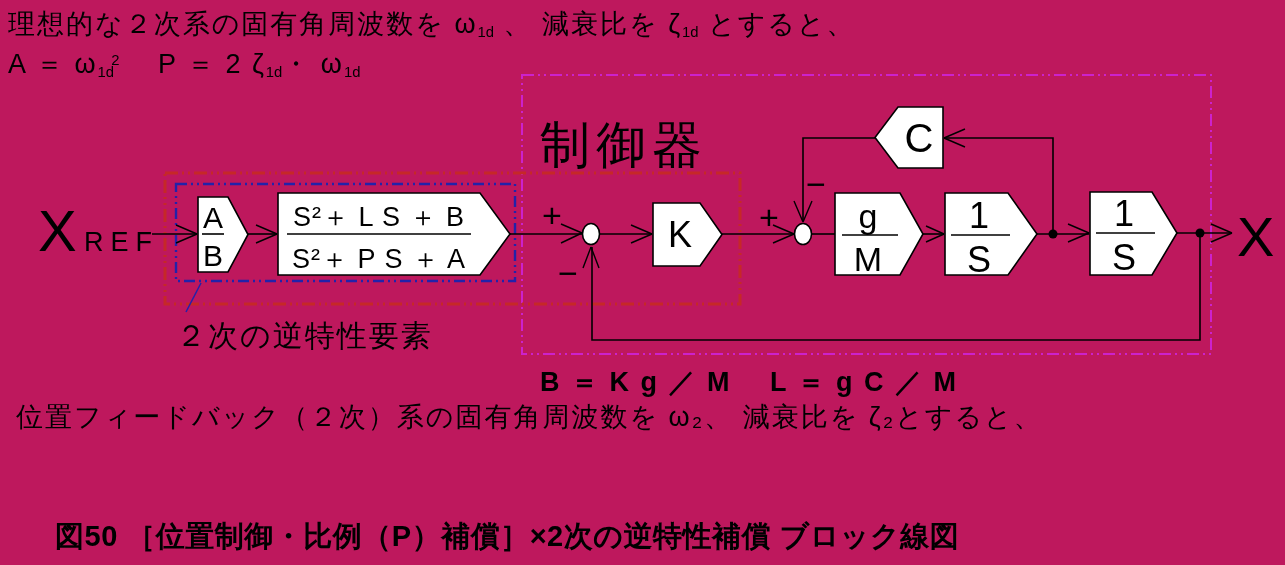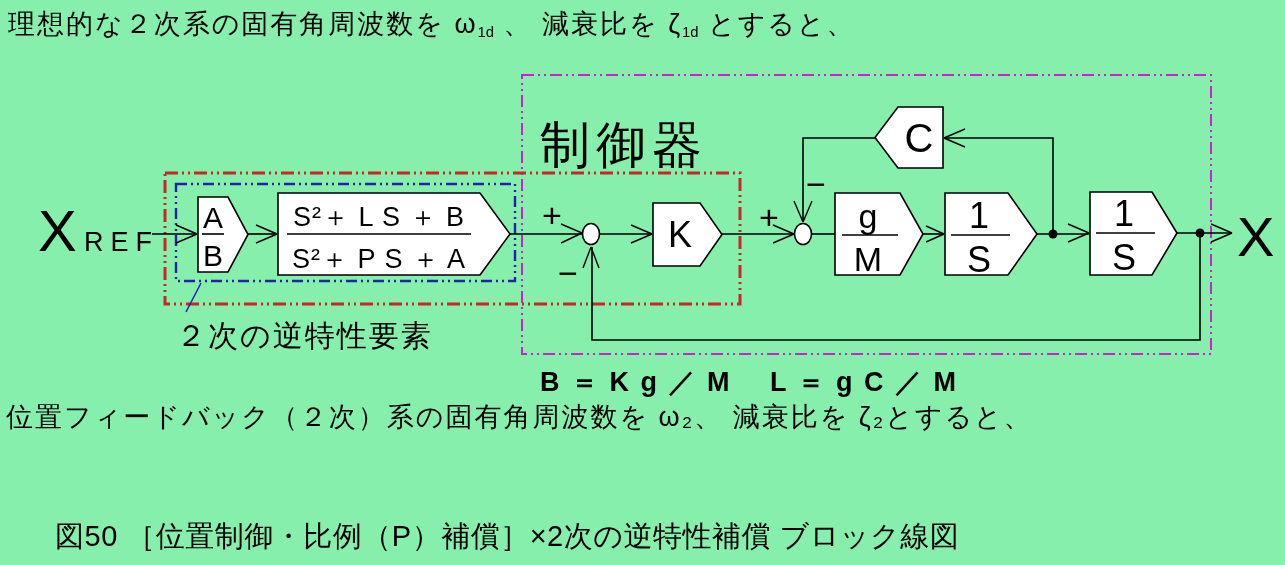--- a/index.html
+++ b/index.html
@@ -3,7 +3,7 @@
 <meta charset="utf-8">
 <style>
   html,body{margin:0;padding:0;background:#ffffff;}
-  #page{position:relative;width:1285px;height:565px;background:#86efac;overflow:hidden;
+  #page{position:relative;width:1285px;height:565px;background:#be185d;overflow:hidden;
         font-family:"Liberation Sans","DejaVu Sans",sans-serif;color:#000;}
   .tline{position:absolute;white-space:pre;font-size:27px;letter-spacing:2px;color:#000;}
   .sb{font-size:0.55em;letter-spacing:0;vertical-align:-0.3em;}

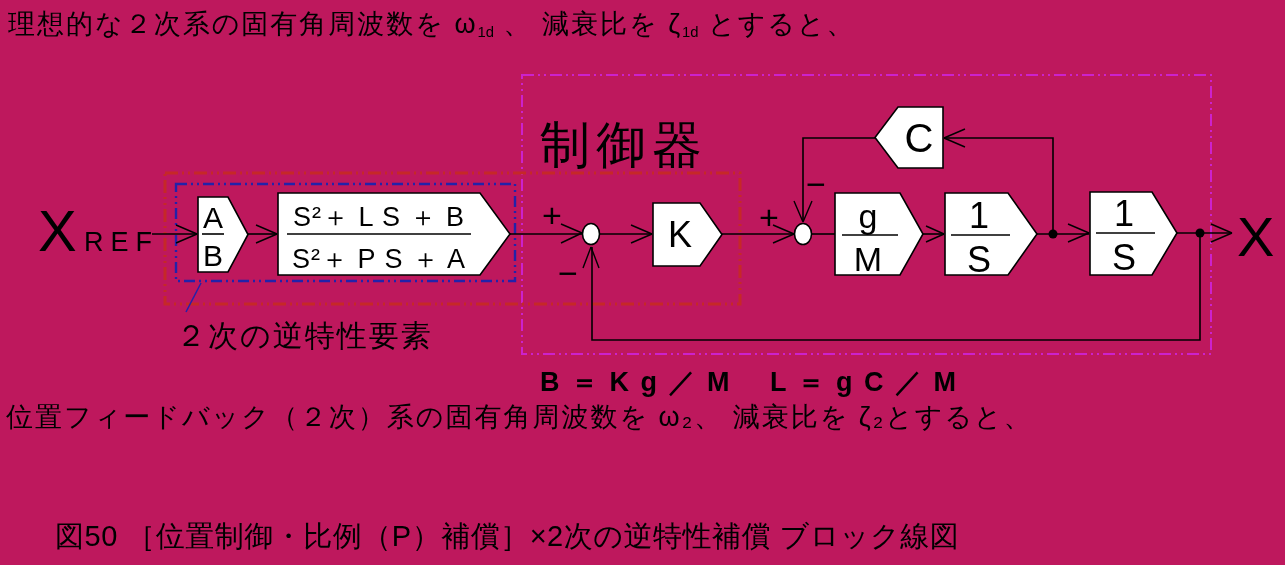--- a/index.html
+++ b/index.html
@@ -27,6 +27,7 @@
 
   <div class="tline" style="left:8px;top:6px;"><span>理想的な２次系の固有角周波数を ω</span><span class="sb">1d</span><span> 、 減衰比を ζ</span><span class="sb">1d</span><span> とすると、</span></div>
 
+  <div class="tline" style="left:8px;top:46px;"><span>A ＝ ω</span><span class="sb">1d</span><span class="sp">2</span><span>　 P ＝ 2 ζ</span><span class="sb">1d</span><span>・ ω</span><span class="sb">1d</span></div>
 
   <svg width="1285" height="565" viewBox="0 0 1285 565">
 

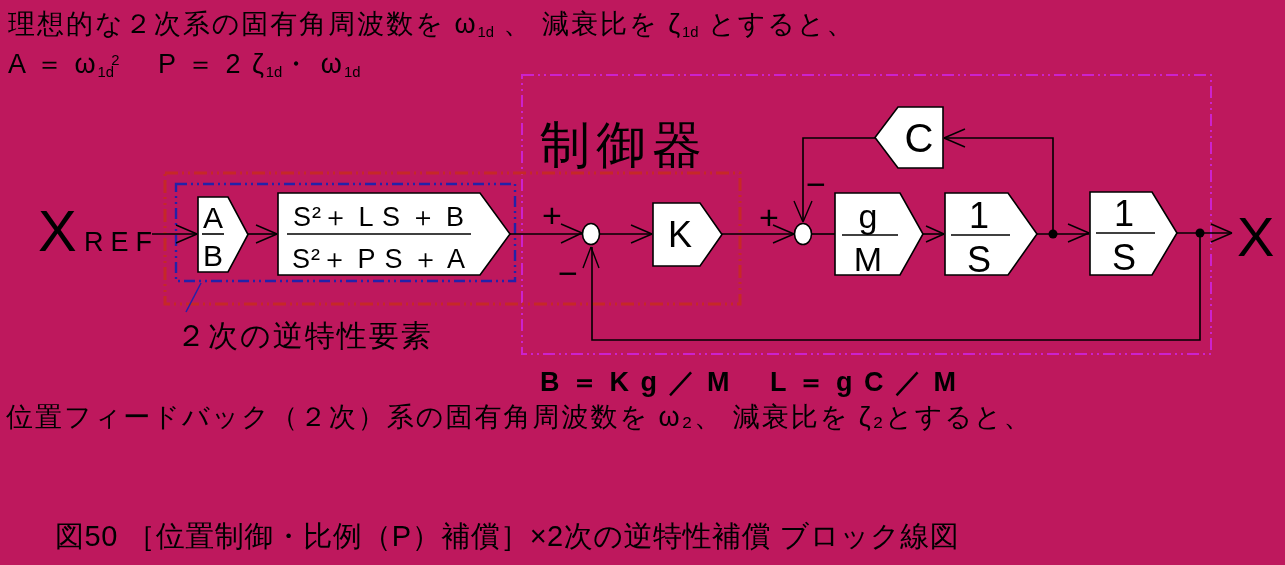--- a/index.html
+++ b/index.html
@@ -108,7 +108,7 @@
   </svg>
 
   <div class="tline" style="left:540px;top:364px;font-weight:bold;">B ＝ K g ／ M　 L ＝ g C ／ M</div>
-  <div class="tline" style="left:6px;top:399px;">位置フィードバック（２次）系の固有角周波数を ω₂、 減衰比を ζ₂とすると、</div>
+  <div class="tline" style="left:16px;top:399px;">位置フィードバック（２次）系の固有角周波数を ω₂、 減衰比を ζ₂とすると、</div>
 
   <div id="caption">図50 ［位置制御・比例（P）補償］×2次の逆特性補償 ブロック線図</div>
 

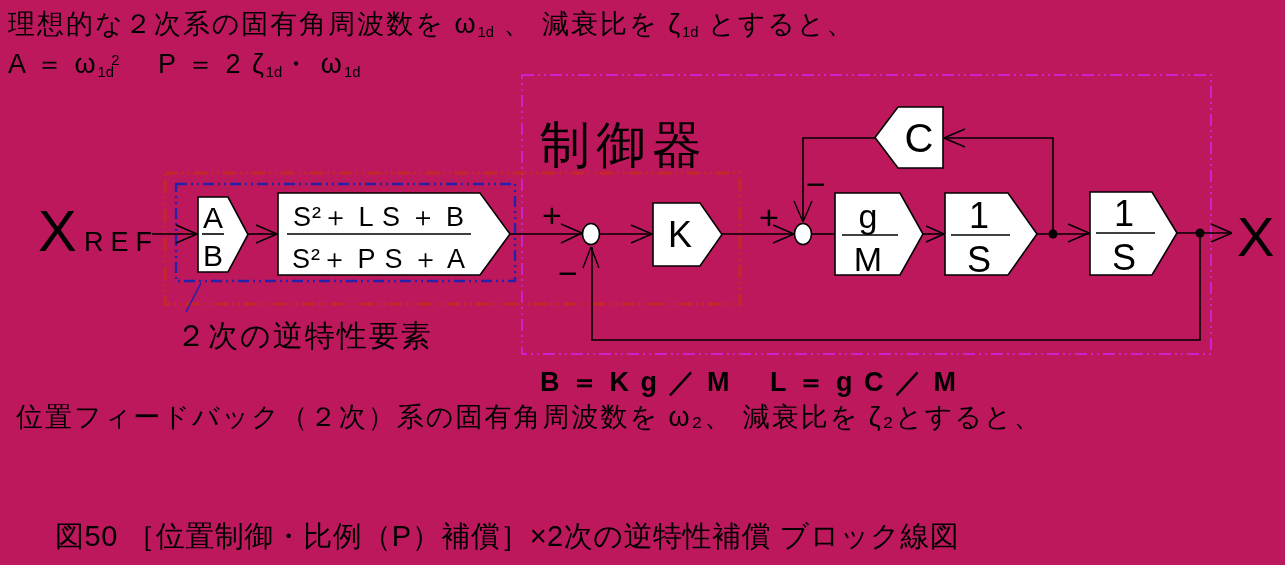--- a/index.html
+++ b/index.html
@@ -8,7 +8,7 @@
   .tline{position:absolute;white-space:pre;font-size:27px;letter-spacing:2px;color:#000;}
   .sb{font-size:0.55em;letter-spacing:0;vertical-align:-0.3em;}
   .sp{font-size:0.55em;letter-spacing:0;vertical-align:0.55em;margin-left:-3px;}
-  #caption{position:absolute;left:55px;top:517px;font-size:29px;font-weight:400;letter-spacing:0.5px;white-space:pre;}
+  #caption{position:absolute;left:55px;top:517px;font-size:29px;font-weight:700;letter-spacing:0.5px;white-space:pre;}
   svg{position:absolute;left:0;top:0;}
   .blk{fill:#ffffff;stroke:#000000;stroke-width:1.6;}
   .ln{stroke:#000000;stroke-width:1.6;fill:none;}

